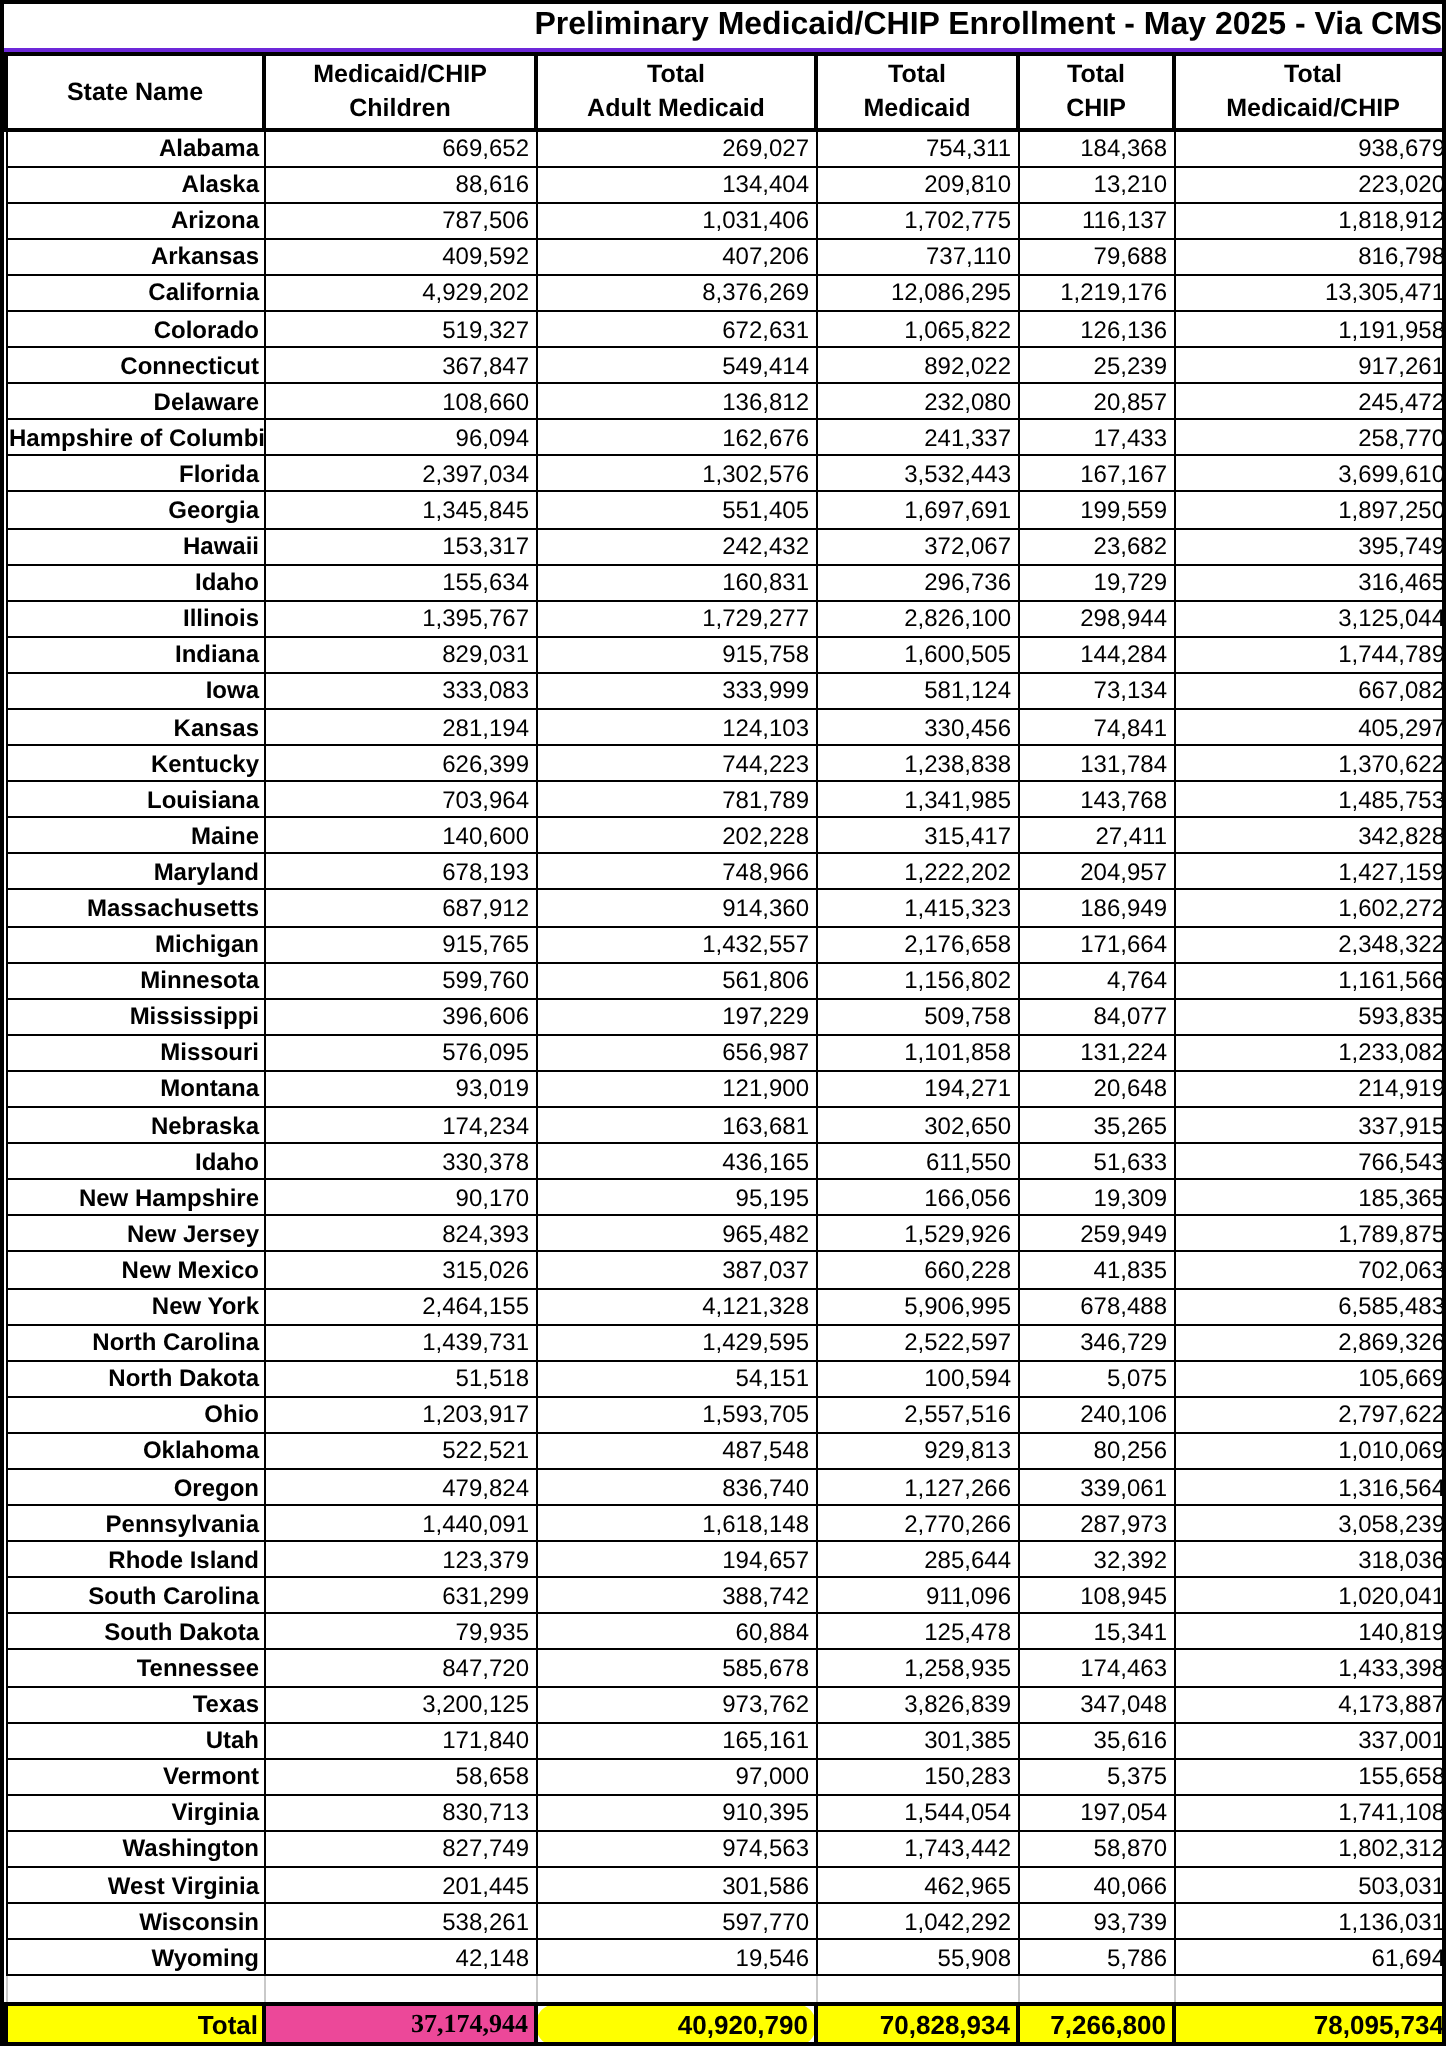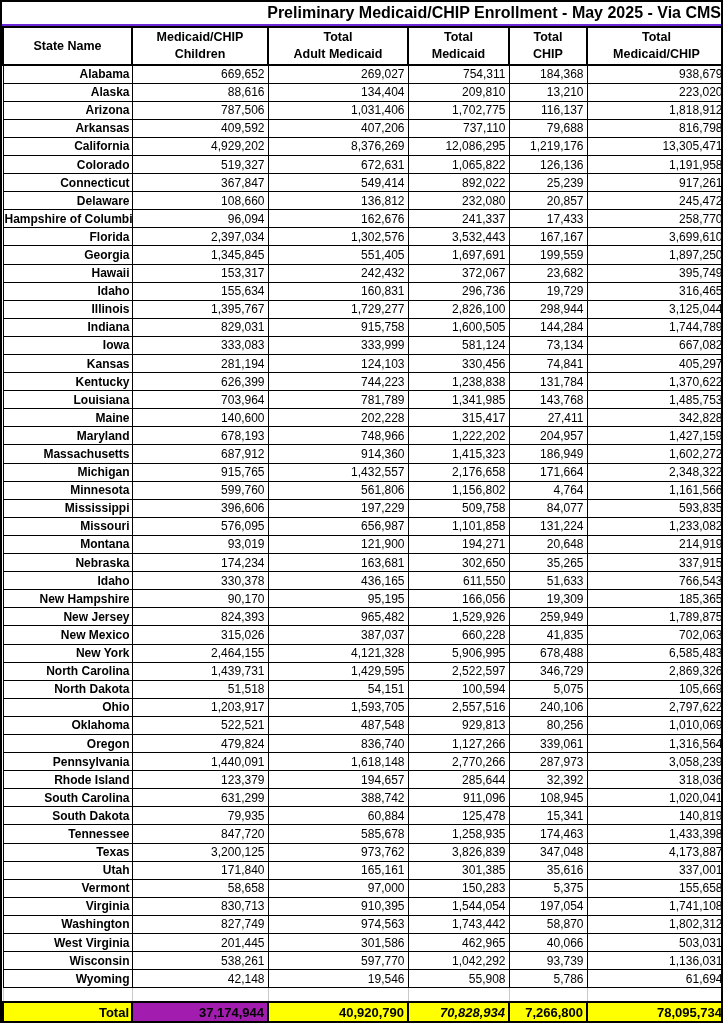--- a/index.html
+++ b/index.html
@@ -483,7 +483,7 @@
         </tr>
       <tr class="total">
           <td class="state" style="background: rgb(255, 255, 0);">Total</td>
-          <td class="num" style="background: #a21caf;">37,174,944</td>
+          <td class="num" style="background: #ec4899; font-family: Liberation Serif, serif;">37,174,944</td>
           <td class="num" style="background: rgb(255, 255, 0);">40,920,790</td>
           <td class="num" style="background: rgb(255, 255, 0); font-style: italic;">70,828,934</td>
           <td class="num" style="background: rgb(255, 255, 0); margin-top: 22px;">7,266,800</td>

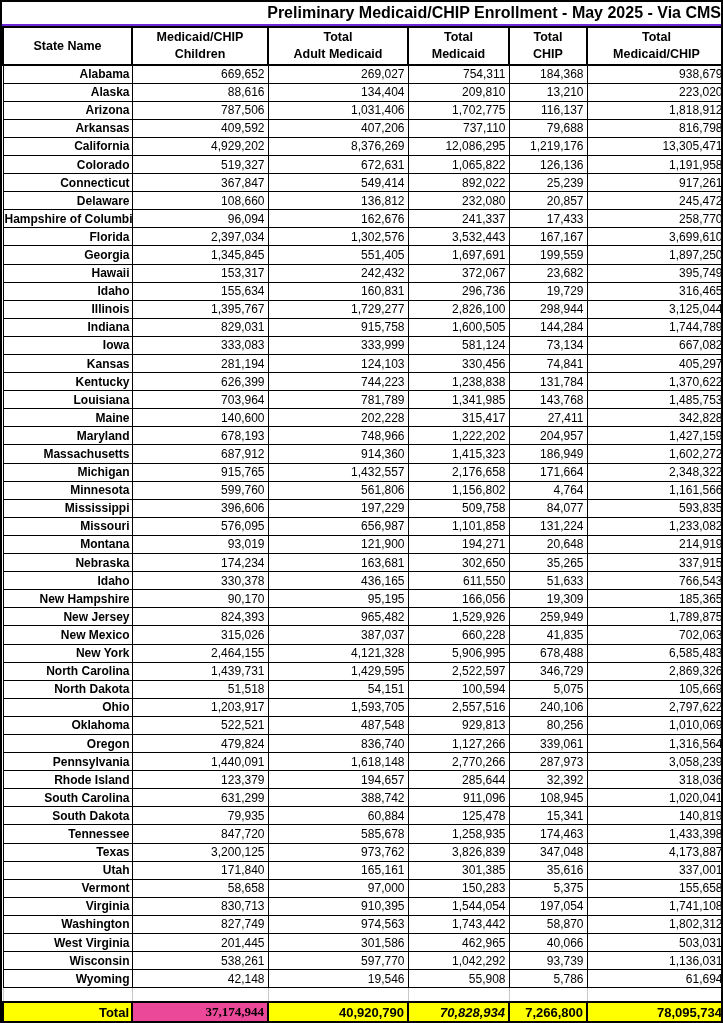--- a/index.html
+++ b/index.html
@@ -484,7 +484,7 @@
       <tr class="total">
           <td class="state" style="background: rgb(255, 255, 0);">Total</td>
           <td class="num" style="background: #ec4899; font-family: Liberation Serif, serif;">37,174,944</td>
-          <td class="num" style="background: rgb(255, 255, 0);">40,920,790</td>
+          <td class="num" style="background: rgb(255, 255, 0); border-radius: 10px;">40,920,790</td>
           <td class="num" style="background: rgb(255, 255, 0); font-style: italic;">70,828,934</td>
           <td class="num" style="background: rgb(255, 255, 0); margin-top: 22px;">7,266,800</td>
           <td class="num" style="background: rgb(255, 255, 0);">78,095,734</td>

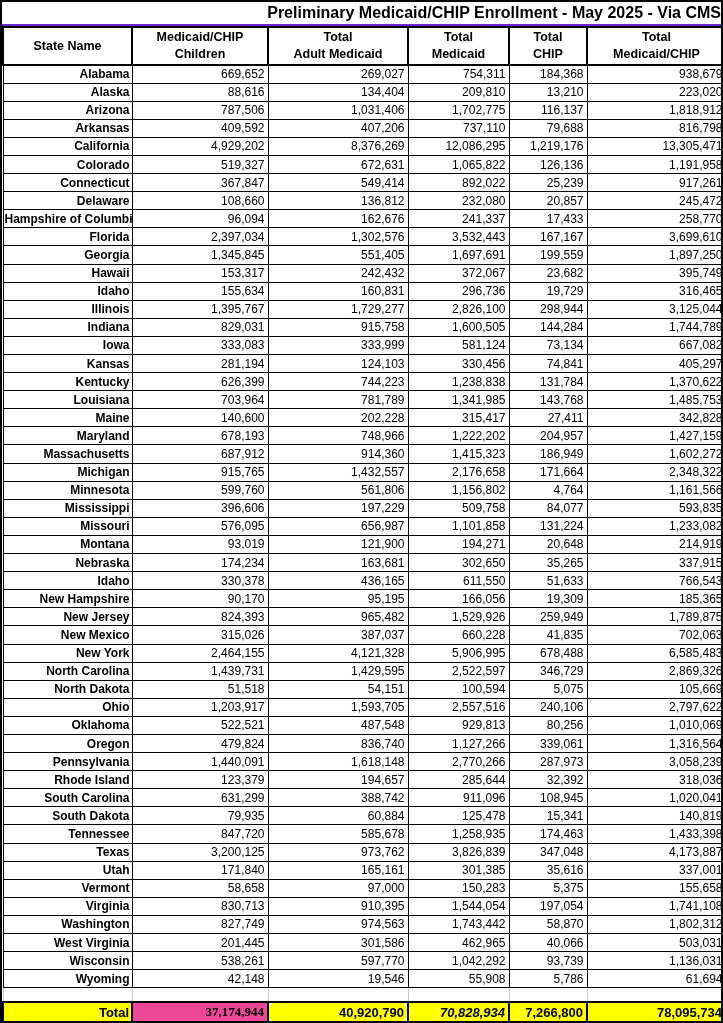--- a/index.html
+++ b/index.html
@@ -485,7 +485,7 @@
           <td class="state" style="background: rgb(255, 255, 0);">Total</td>
           <td class="num" style="background: #ec4899; font-family: Liberation Serif, serif;">37,174,944</td>
           <td class="num" style="background: rgb(255, 255, 0); border-radius: 10px;">40,920,790</td>
-          <td class="num" style="background: rgb(255, 255, 0); font-style: italic;">70,828,934</td>
+          <td class="num" style="background: rgb(255, 255, 0);">70,828,934</td>
           <td class="num" style="background: rgb(255, 255, 0); margin-top: 22px;">7,266,800</td>
           <td class="num" style="background: rgb(255, 255, 0);">78,095,734</td>
         </tr>

